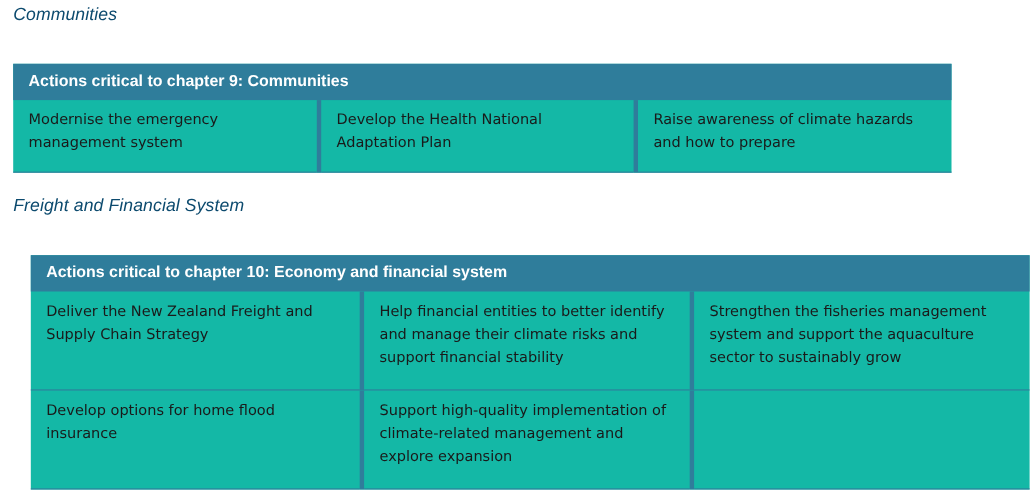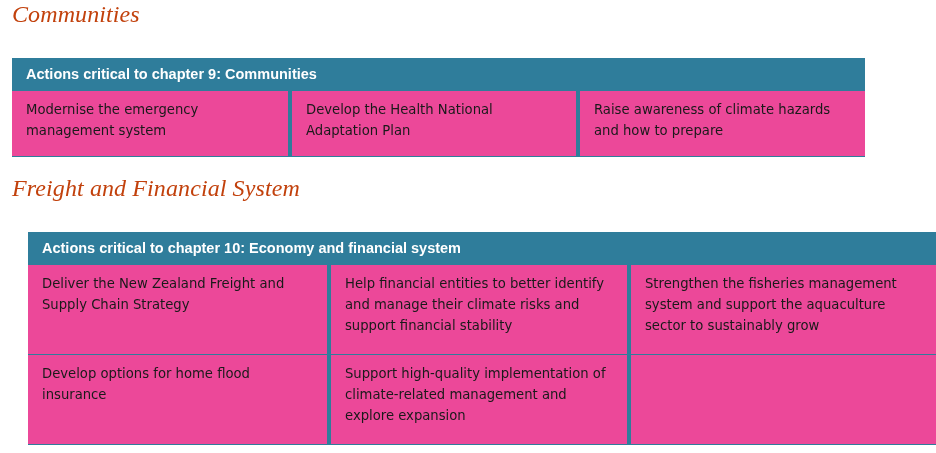--- a/index.html
+++ b/index.html
@@ -24,12 +24,12 @@
   .section-heading {
     position: absolute;
     left: 12px;
-    font-family: Liberation Serif, serif;
+    font-family: Liberation Sans, sans-serif;
     font-style: italic;
     font-weight: 400;
-    font-size: 24px;
+    font-size: 16px;
     line-height: 24px;
-    color: #c2410c;
+    color: #0c4a6e;
     white-space: nowrap;
     letter-spacing: 0.1px;
   }

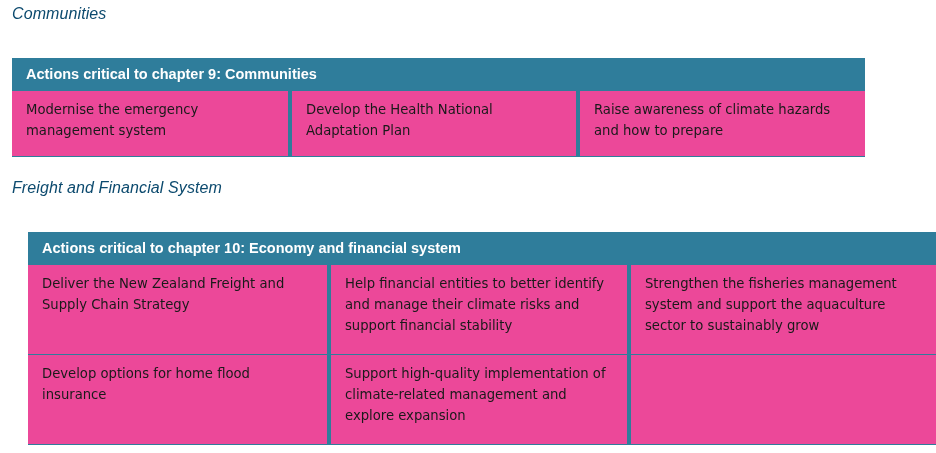--- a/index.html
+++ b/index.html
@@ -41,7 +41,7 @@
     position: absolute;
     border-collapse: collapse;
     table-layout: fixed;
-    background: #ec4899;
+    background: #14b8a6;
   }
   .action-table .table-header-cell {
     background: #2F7D9B;

